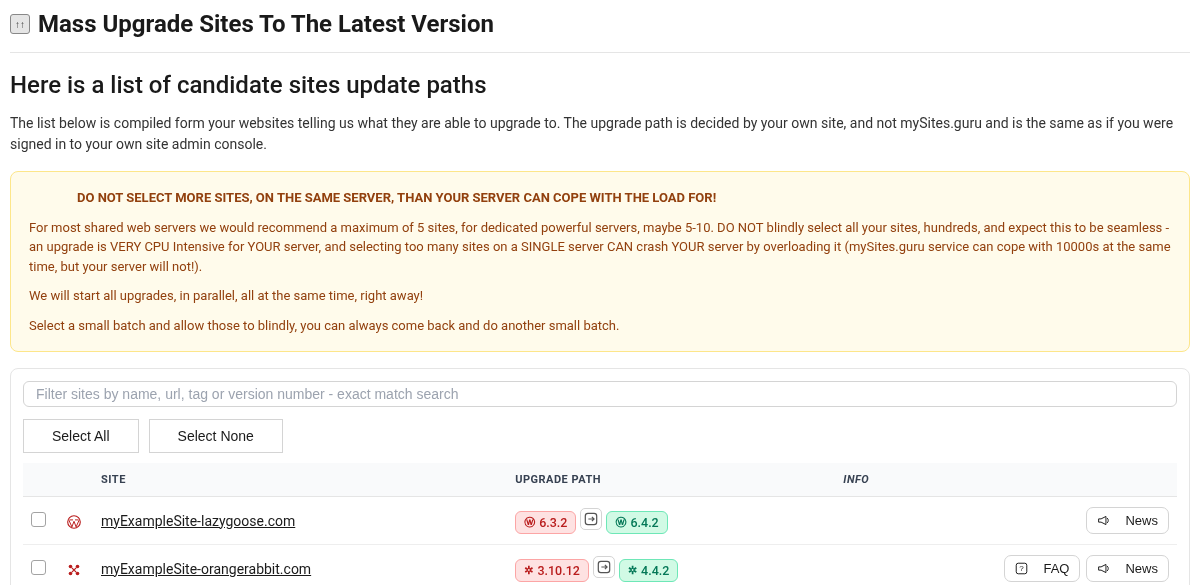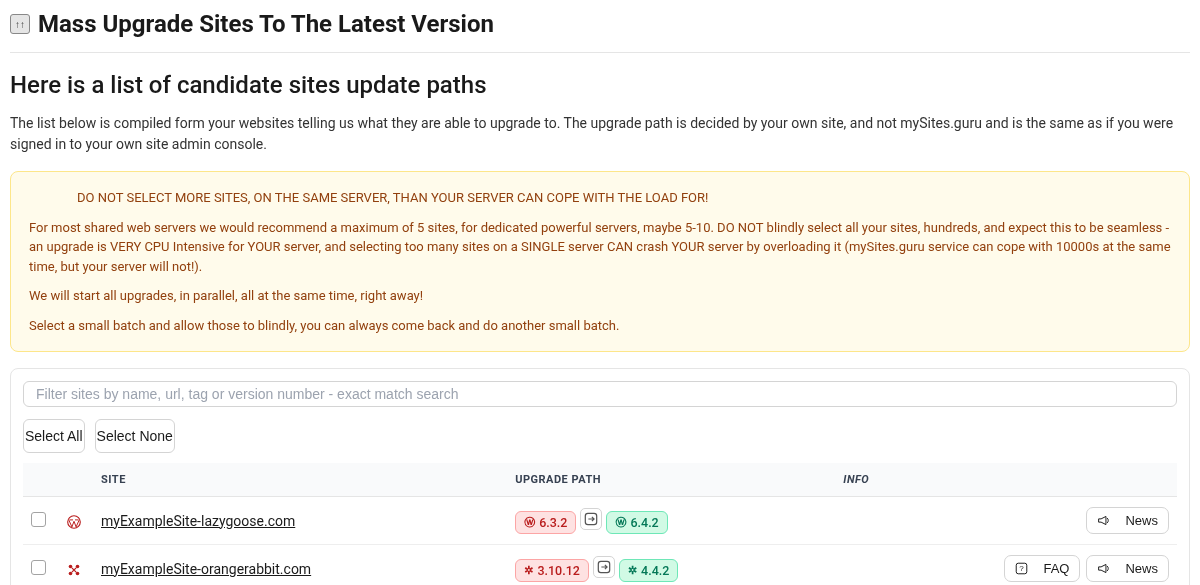--- a/index.html
+++ b/index.html
@@ -12,7 +12,7 @@
 .warning-box { background: #fffbeb; border: 1px solid #fde68a; border-radius: 8px; padding: 16px 18px; margin-bottom: 16px; }
 .warning-box p { font-size: 13px; color: #92400e; line-height: 1.5; margin-bottom: 10px; }
 .warning-box p:last-child { margin-bottom: 0; }
-.warning-box .warn-bold { font-weight: 400; text-transform: uppercase; padding-left: 48px; }
+.warning-box .warn-bold { font-weight: 700; text-transform: uppercase; padding-left: 48px; }
 .panel { border: 1px solid #e5e5e5; border-radius: 8px; padding: 12px; }
 .filter-input { width: 100%; padding: 4px 12px; border: 1px solid #d4d4d4; border-radius: 6px; font-size: 14px; color: #333; background: #fff; margin-bottom: 12px; }
 .filter-input::placeholder { color: #9ca3af; }

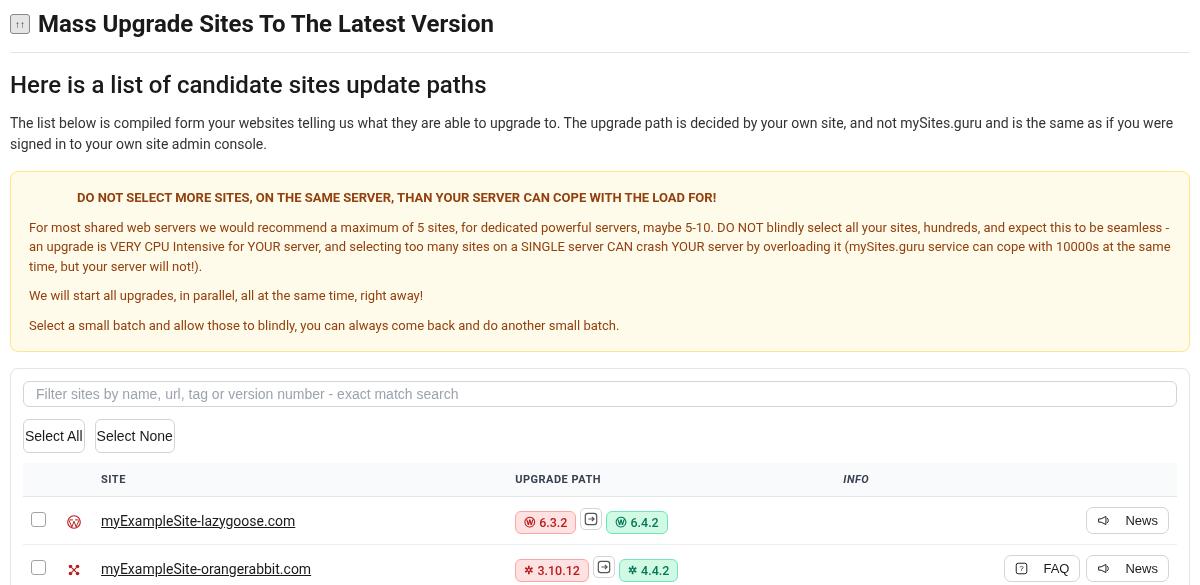--- a/index.html
+++ b/index.html
@@ -17,7 +17,7 @@
 .filter-input { width: 100%; padding: 4px 12px; border: 1px solid #d4d4d4; border-radius: 6px; font-size: 14px; color: #333; background: #fff; margin-bottom: 12px; }
 .filter-input::placeholder { color: #9ca3af; }
 .btn-row { display: flex; gap: 10px; margin-bottom: 10px; }
-.btn { padding: 8px 1px; border: 1px solid #d4d4d4; border-radius: 6px; background: #fff; font-size: 14px; color: #1a1a1a; cursor: pointer; }
+.btn { padding: 8px 28px; border: 1px solid #d4d4d4; border-radius: 0; background: #fff; font-size: 14px; color: #1a1a1a; cursor: pointer; }
 table { width: 100%; border-collapse: collapse; }
 thead th { text-align: left; font-size: 11px; font-weight: 700; letter-spacing: 0.5px; color: #374151; text-transform: uppercase; padding: 10px 8px; border-bottom: 1px solid #e5e5e5; background: #f9fafb; }
 thead th.info-col { text-align: left; font-style: italic; }

